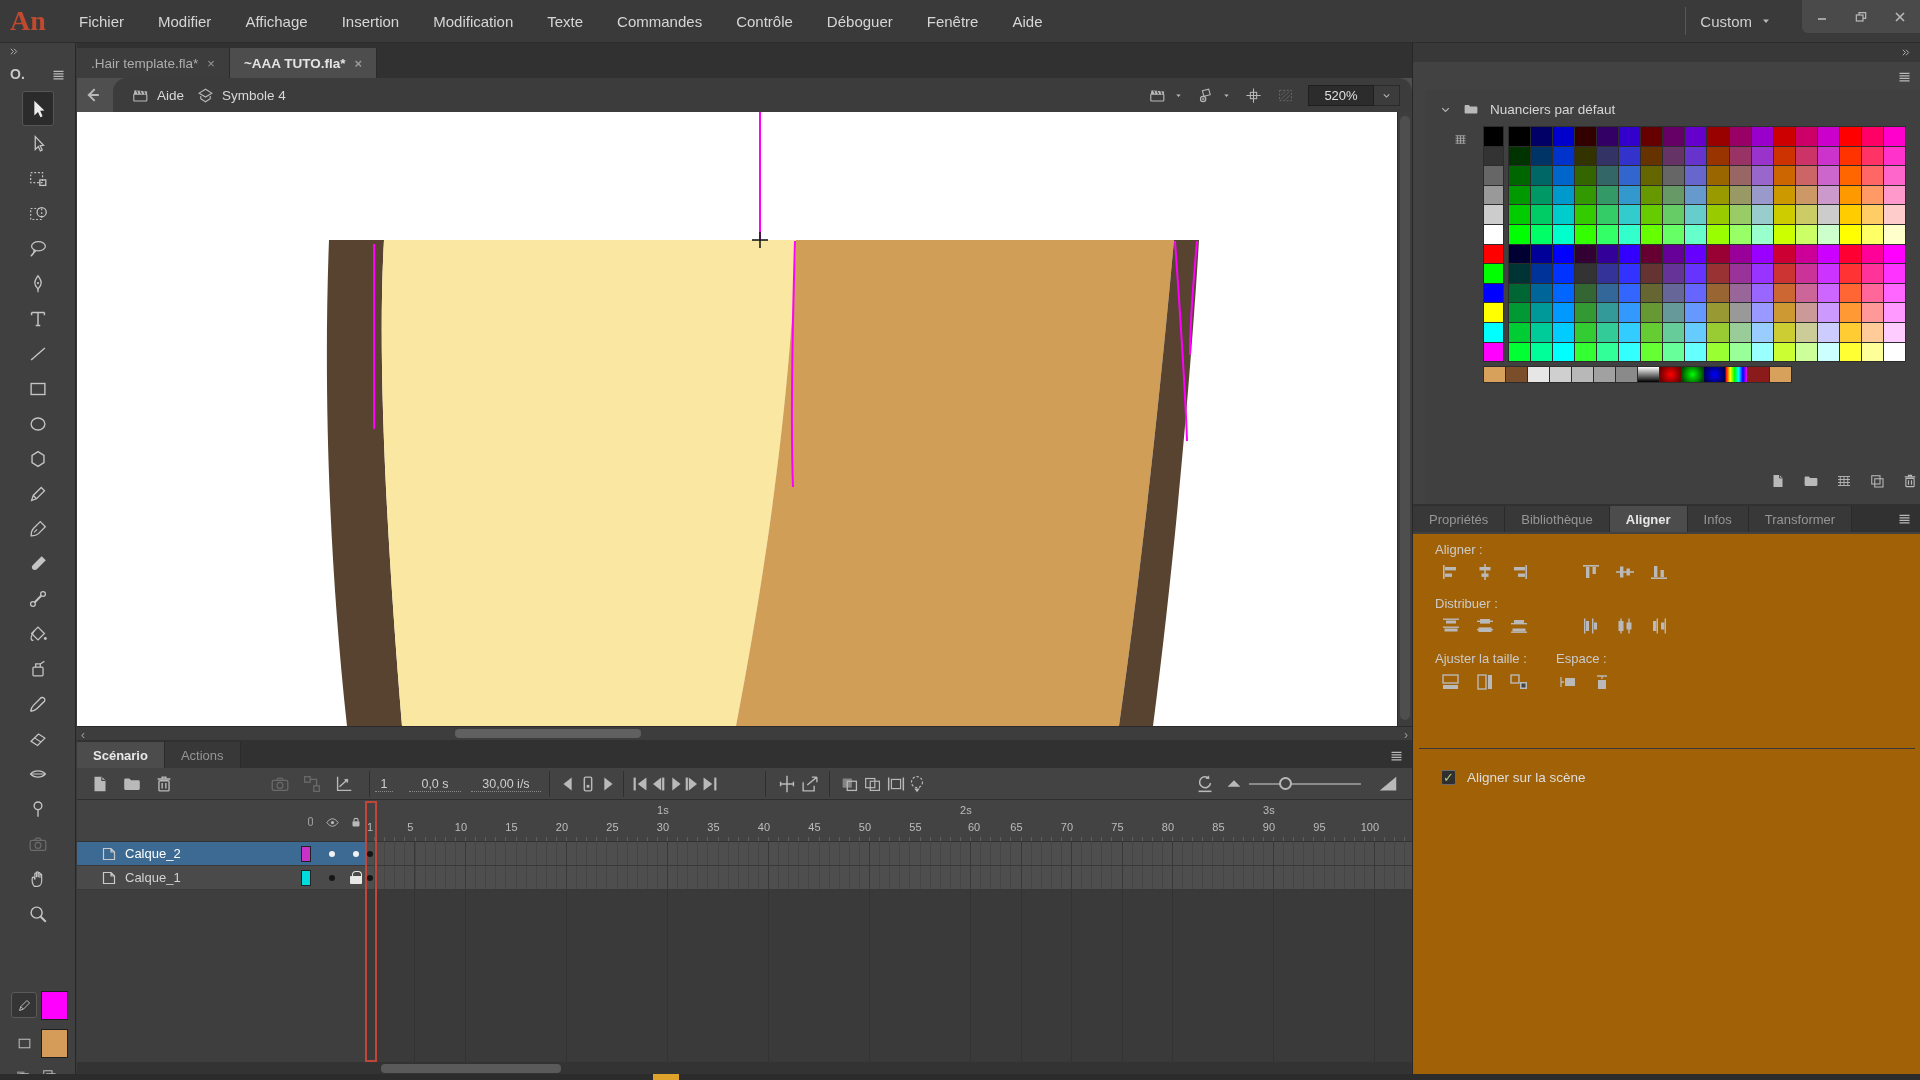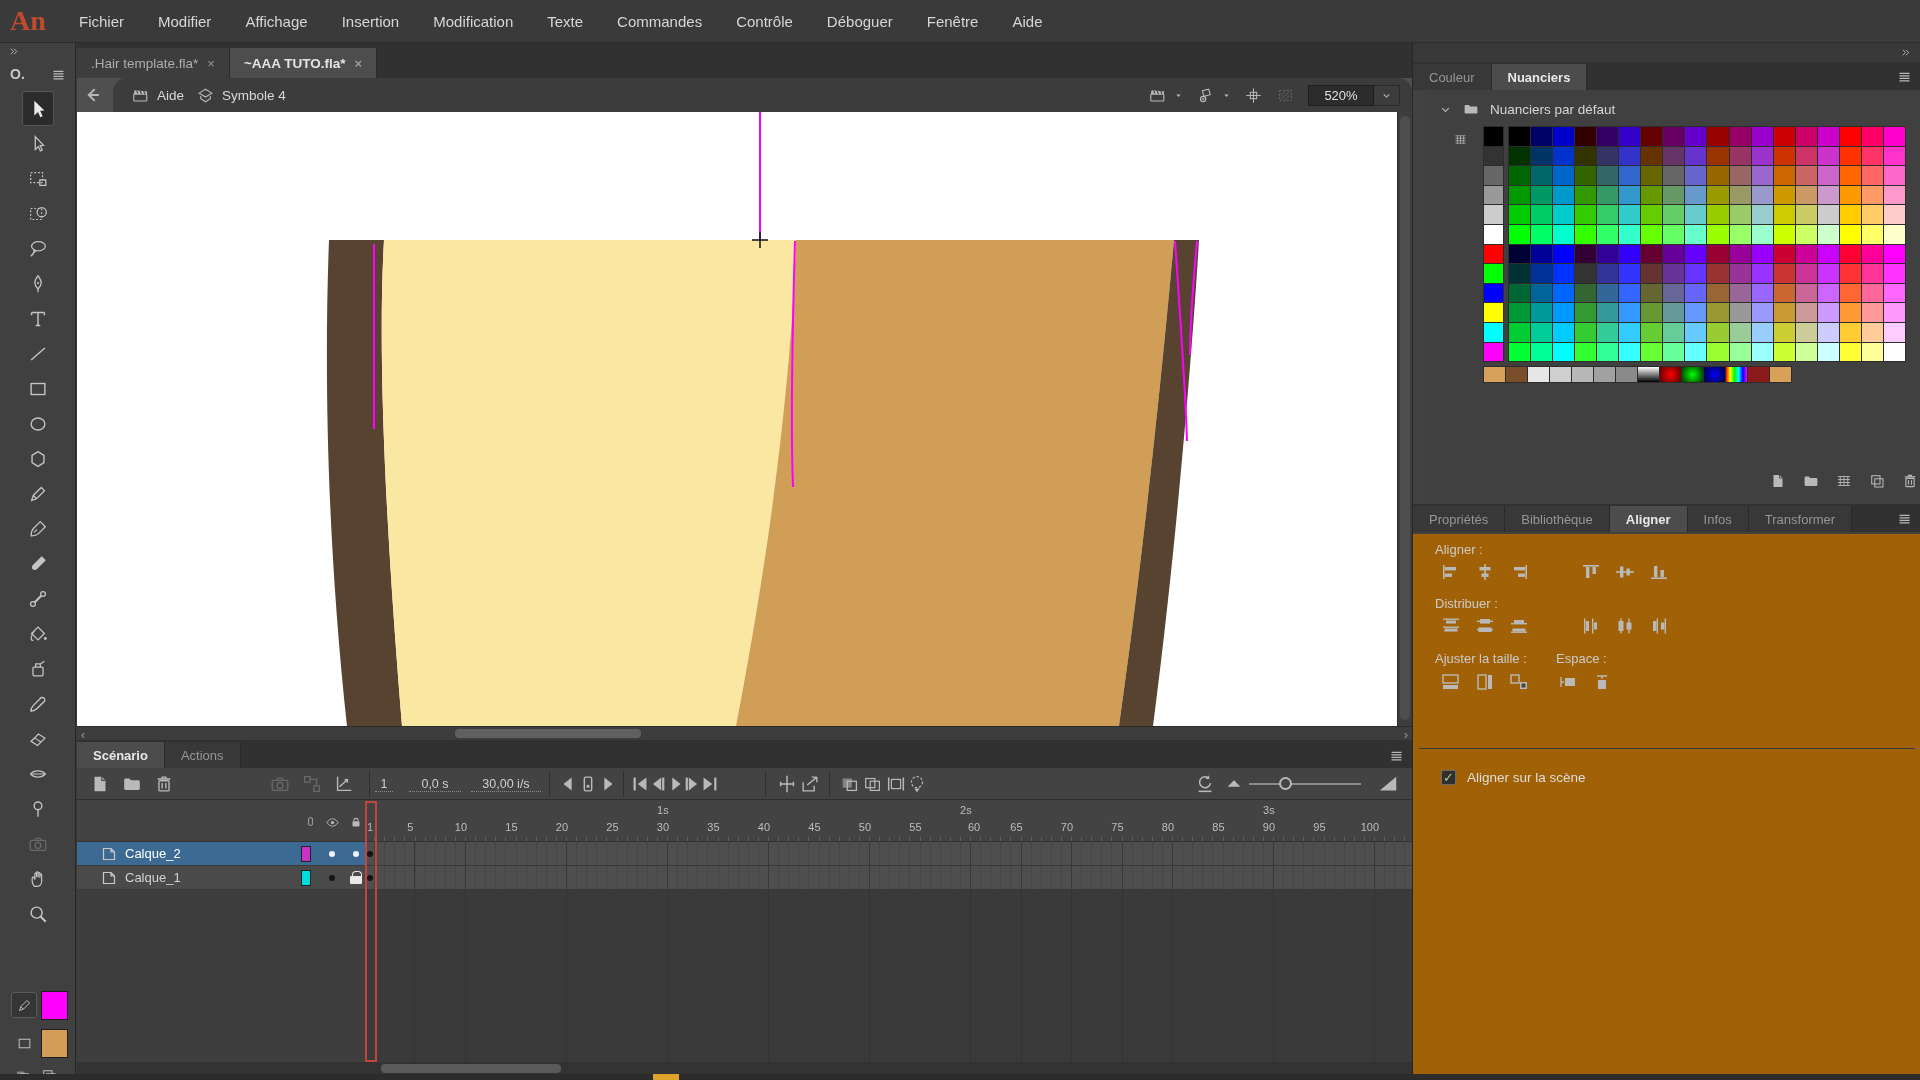--- a/index.html
+++ b/index.html
@@ -392,6 +392,32 @@
         <span class="menu-item">Fenêtre</span>
         <span class="menu-item">Aide</span>
       </nav>
+    <div id="menubar-right">
+      <div id="ws-sep"></div>
+      <div id="workspace">
+        <span>Custom</span>
+        <svg class="ic" width="12" height="12">
+            <use href="#i-tri-down"></use>
+          </svg>
+      </div>
+      <div id="winctl">
+        <span class="winbtn">
+            <svg class="ic" width="16" height="16">
+              <use href="#i-minimize"></use>
+            </svg>
+          </span>
+        <span class="winbtn">
+            <svg class="ic" width="16" height="16">
+              <use href="#i-restore"></use>
+            </svg>
+          </span>
+        <span class="winbtn">
+            <svg class="ic" width="16" height="16">
+              <use href="#i-close"></use>
+            </svg>
+          </span>
+      </div>
+    </div>
   </header>
 
   <aside id="tools">

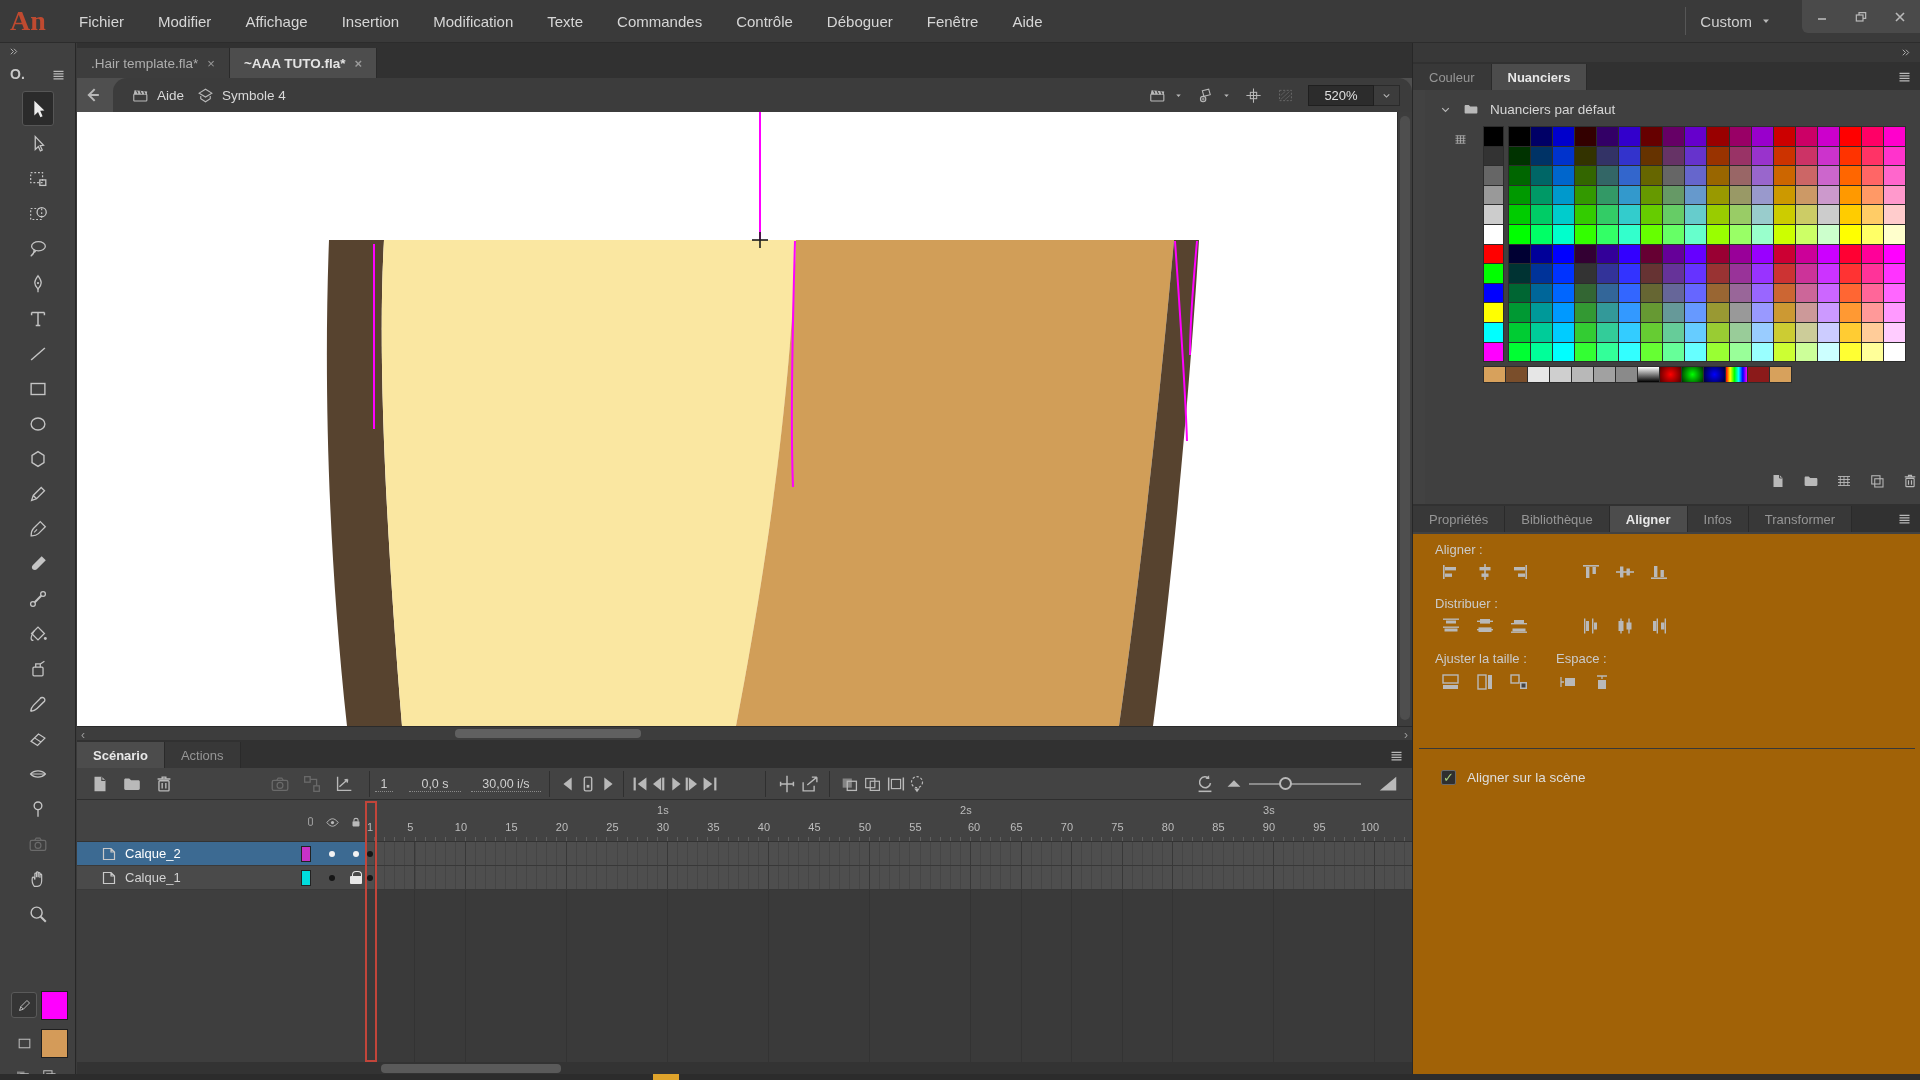--- a/index.html
+++ b/index.html
@@ -894,15 +894,6 @@
           <use href="#i-collapse"></use>
         </svg>
     </div>
-    <div class="tabrow" id="swatch-tabs">
-
-    <div class="ptab">
-          <span>Couleur</span>
-        </div>
-        <div class="ptab active">
-          <span>Nuanciers</span>
-        </div>
-      </div>
     <svg class="rp-menu ic" style="top:26px" width="15" height="15">
         <use href="#i-hamburger"></use>
       </svg>

